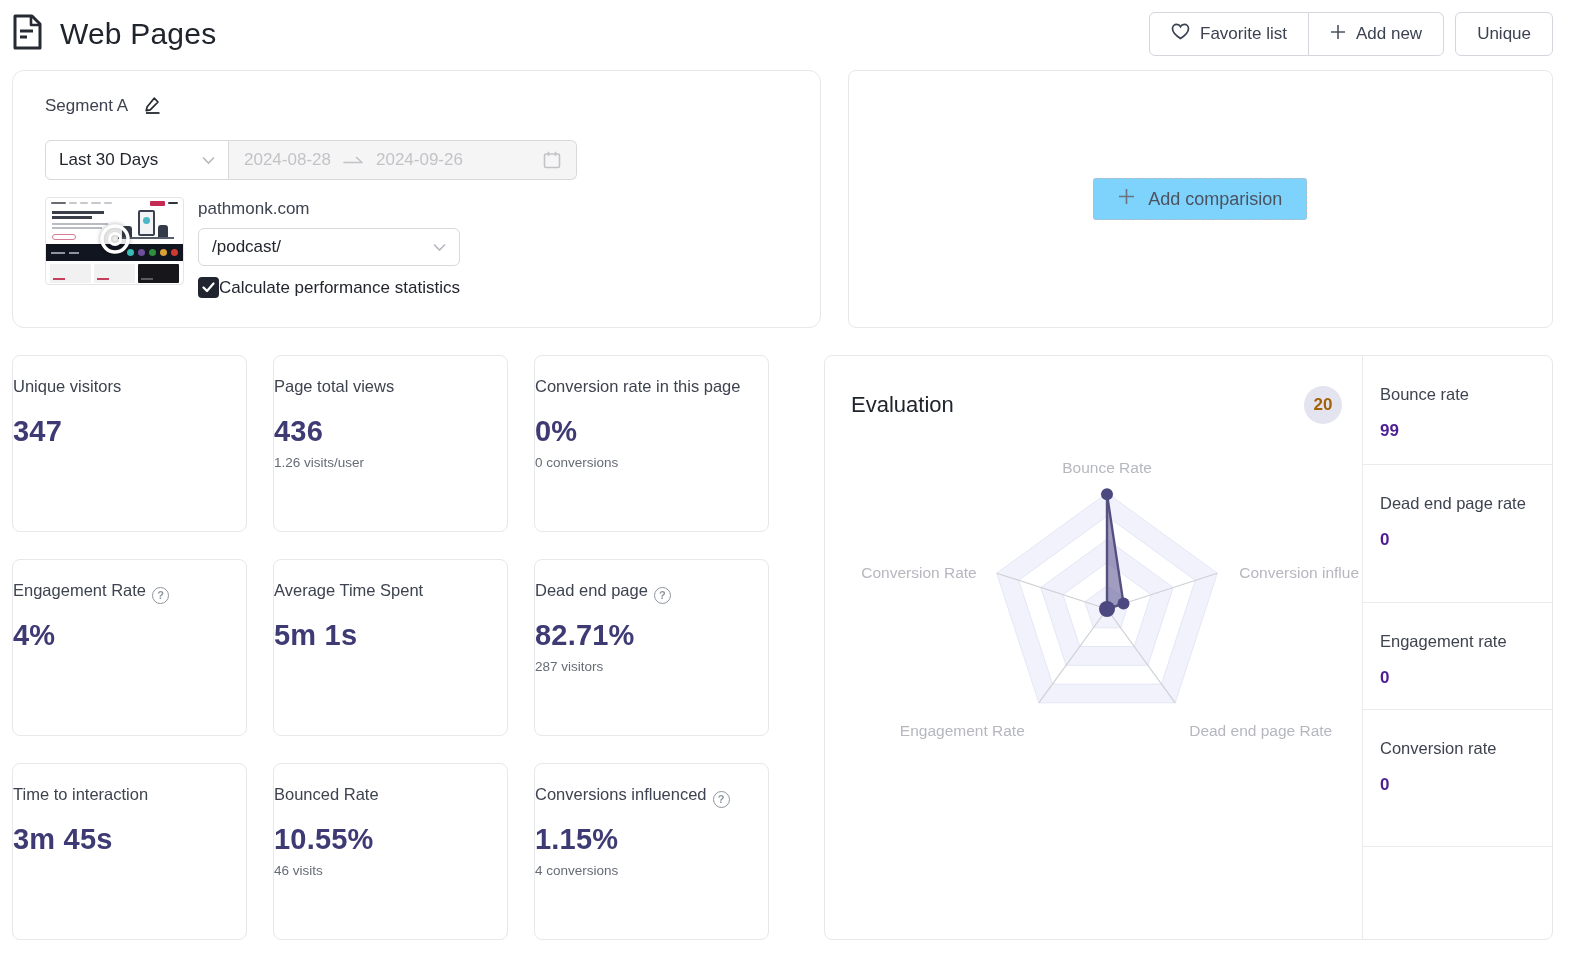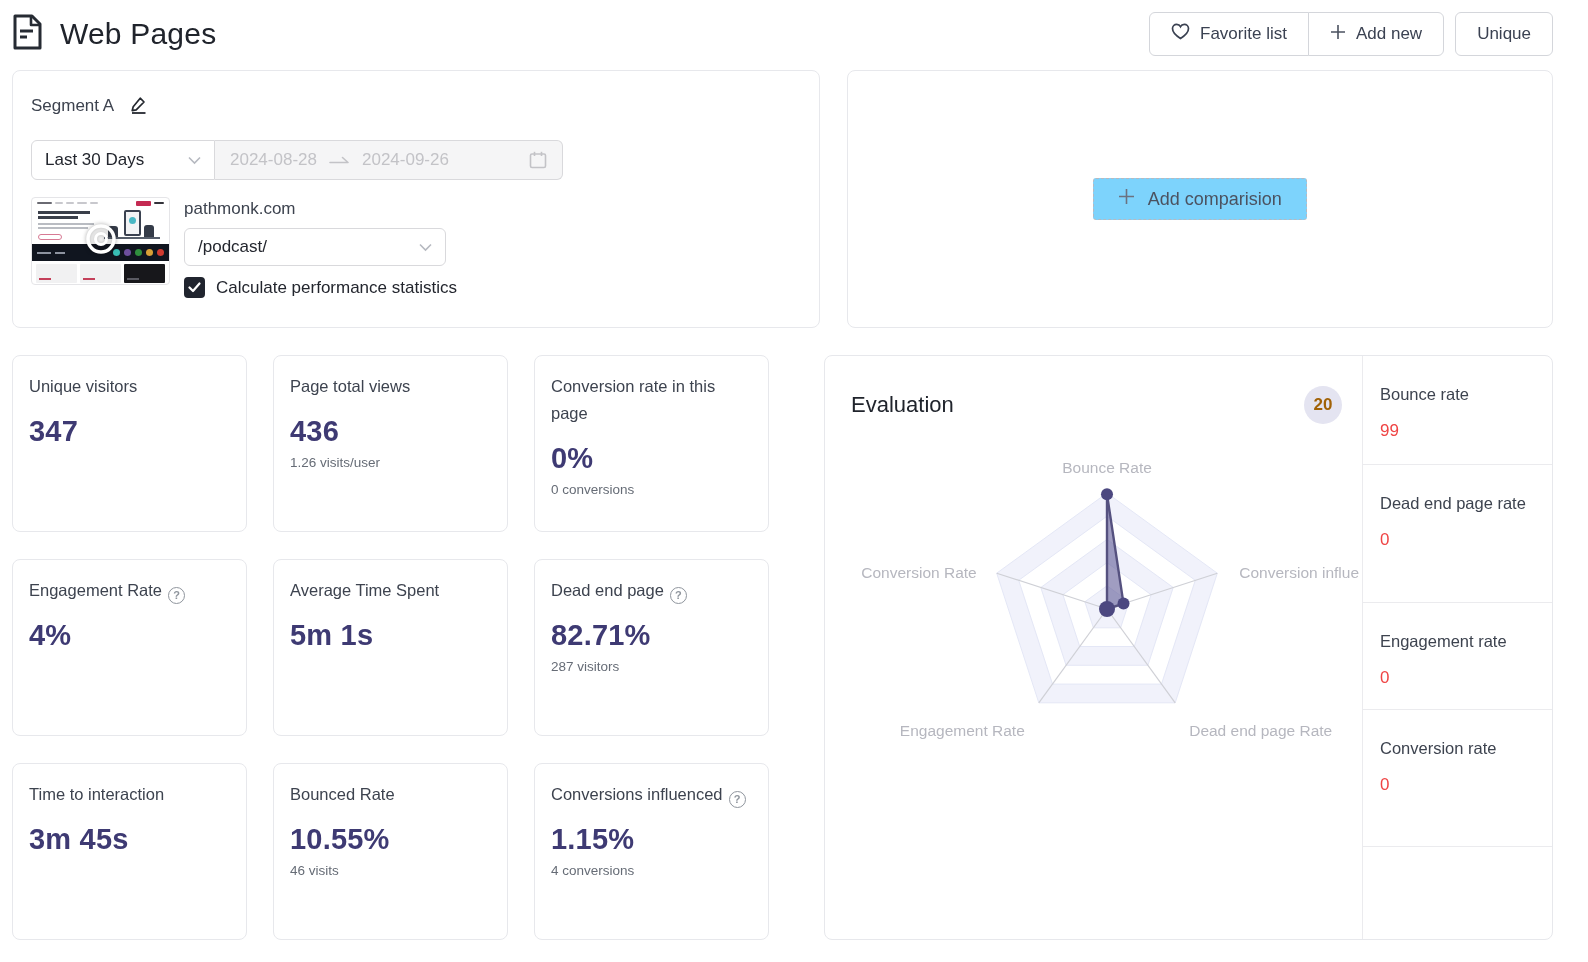--- a/index.html
+++ b/index.html
@@ -29,7 +29,7 @@
   
   .grid-top { display:flex; gap:27px; margin-top:10px; }
   .panel { border:1px solid #e7e8ec; border-radius:8px; background:#fff; }
-  .segment-panel { width:863px; height:258px; padding:24px 18px; }
+  .segment-panel { width:863px; height:258px; padding:24px 32px;border-radius:12px; }
   .comparison-panel { width:757px; height:258px; display:flex; align-items:center; justify-content:center; }
 
   .segment-head { display:flex; align-items:center; gap:15px; }

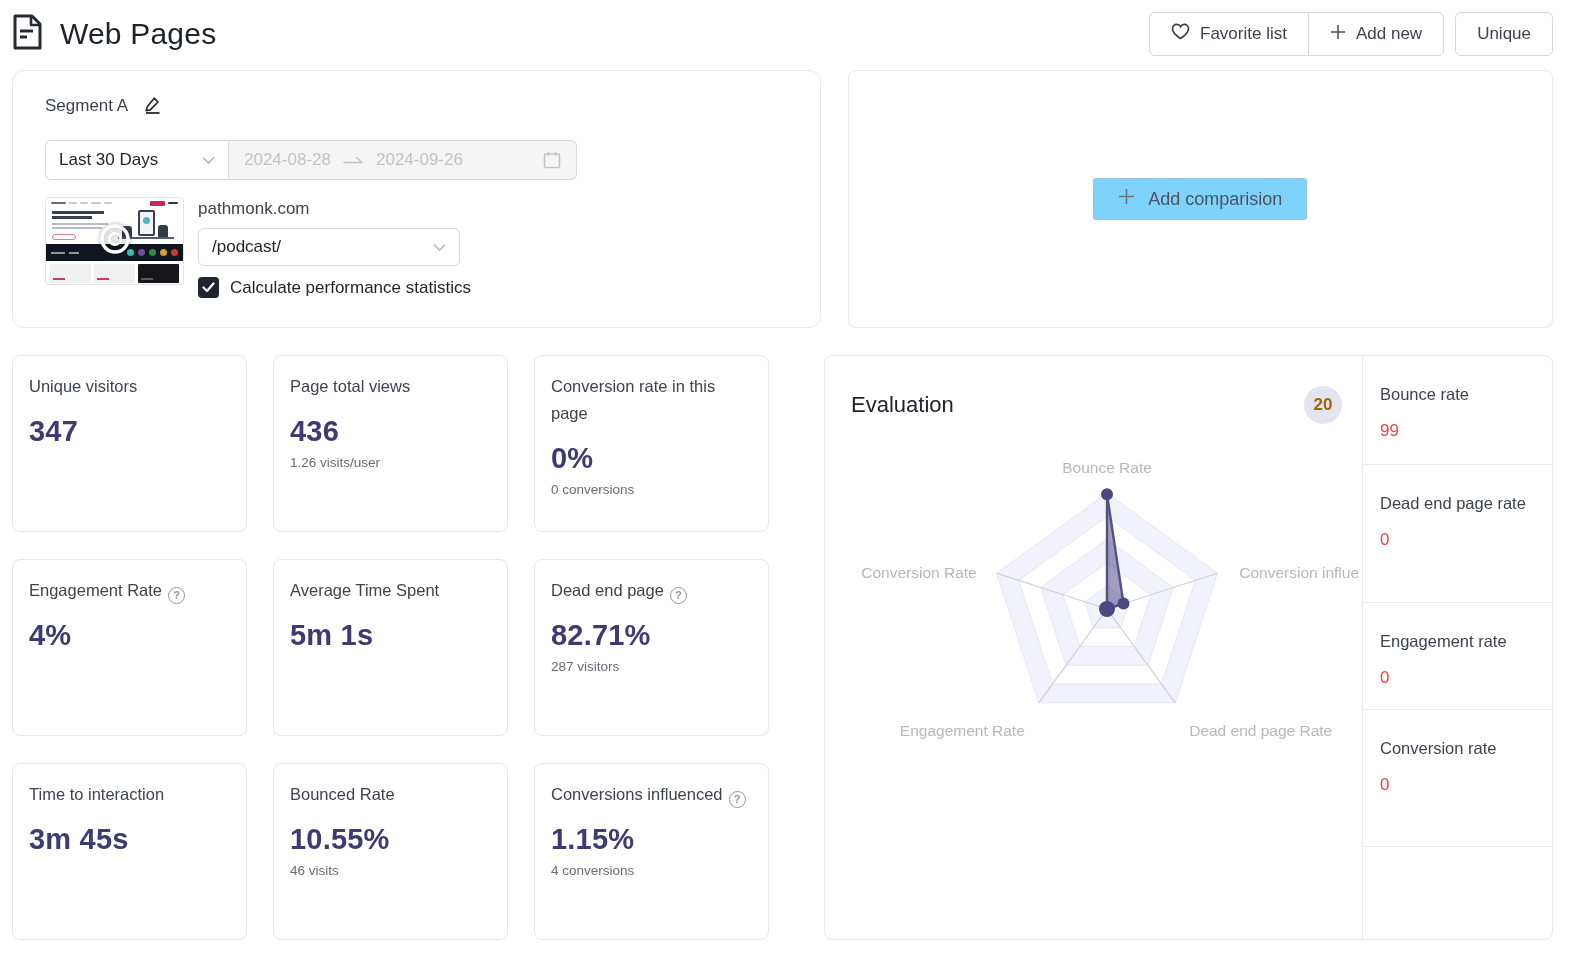--- a/index.html
+++ b/index.html
@@ -88,7 +88,7 @@
     display:flex; align-items:center; justify-content:space-between; padding:0 13px;
     font-size:17px; color:#23262e; margin-top:9px; cursor:pointer;
   }
-  .calc-row { display:flex; align-items:center; gap:11px; margin-top:11px; }
+  .calc-row { display:flex; align-items:center; margin-top:11px; }
   .checkbox { width:21px; height:21px; background:#20242e; border-radius:4px; display:flex; align-items:center; justify-content:center; cursor:pointer; }
   .calc-label { font-size:17px; color:#23262e; }
 

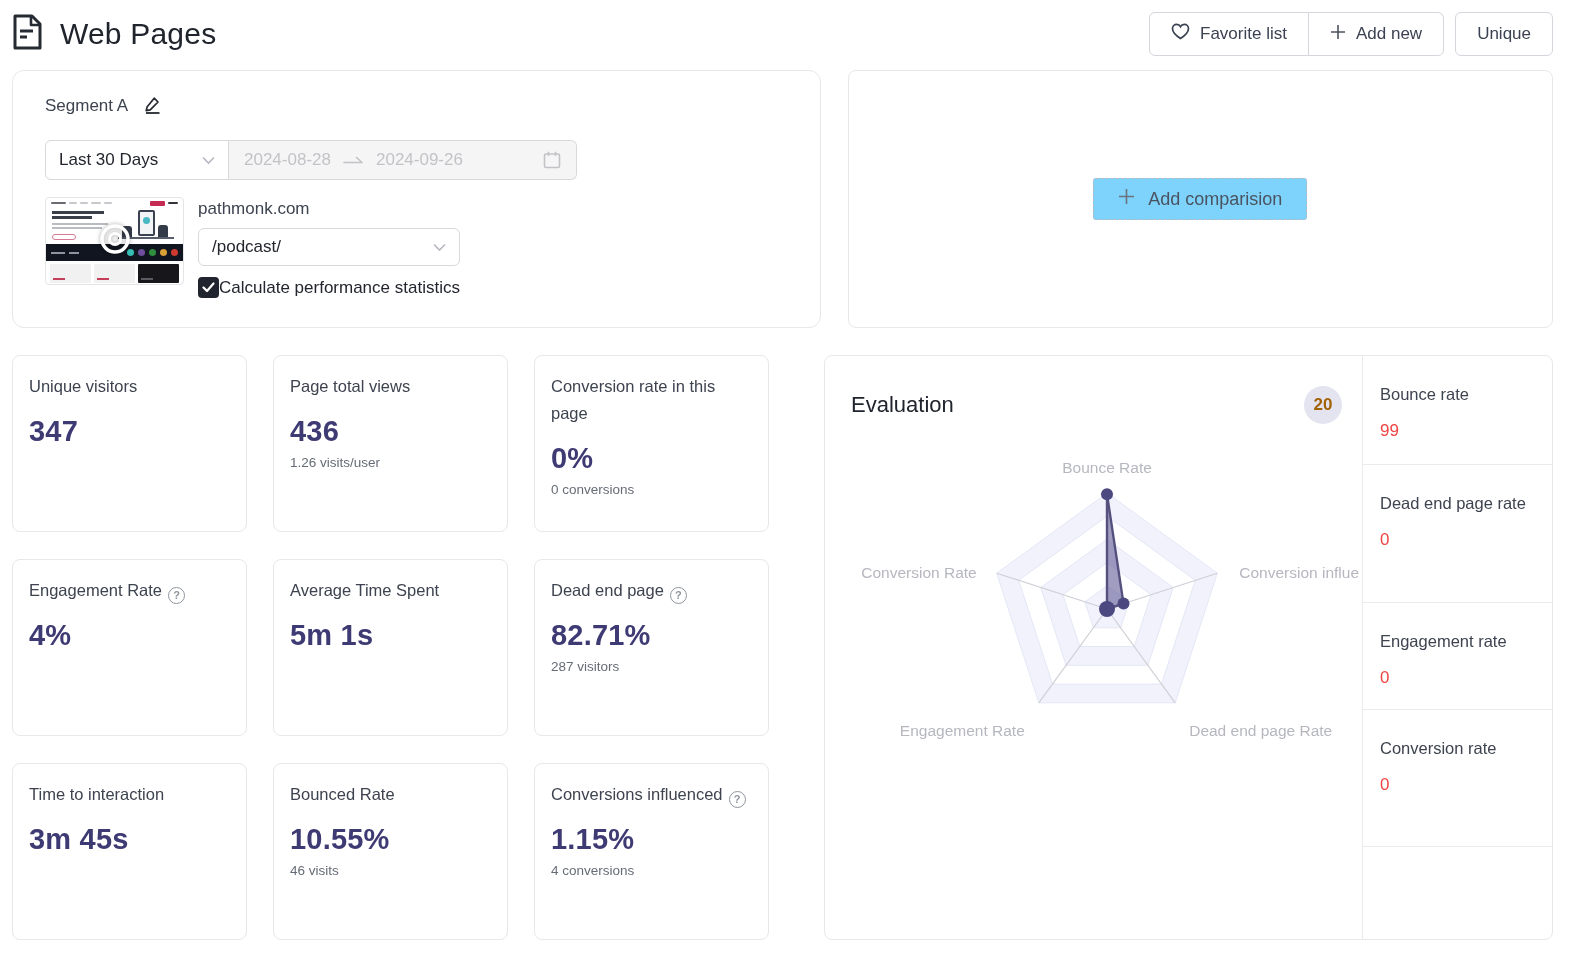--- a/index.html
+++ b/index.html
@@ -101,7 +101,7 @@
   
   .grid-main { display:flex; gap:27px; margin-top:27px; }
   .metrics-grid { width:757px; display:grid; grid-template-columns:repeat(3,235px); grid-auto-rows:177px; column-gap:26px; row-gap:27px; }
-  .metric-card { border:1px solid #e7e8ec; border-radius:8px; padding:17px 16px; }
+  .metric-card { border:1px solid #e7e8ec; border-radius:8px; padding:17px 0; }
   .metric-label { font-size:16.5px; color:#3d434f; line-height:1.65; }
   .metric-value { font-size:29px; font-weight:600; color:#3e3a73; margin-top:15px; letter-spacing:.2px; }
   .metric-sub { font-size:13.5px; color:#666c76; margin-top:7px; }

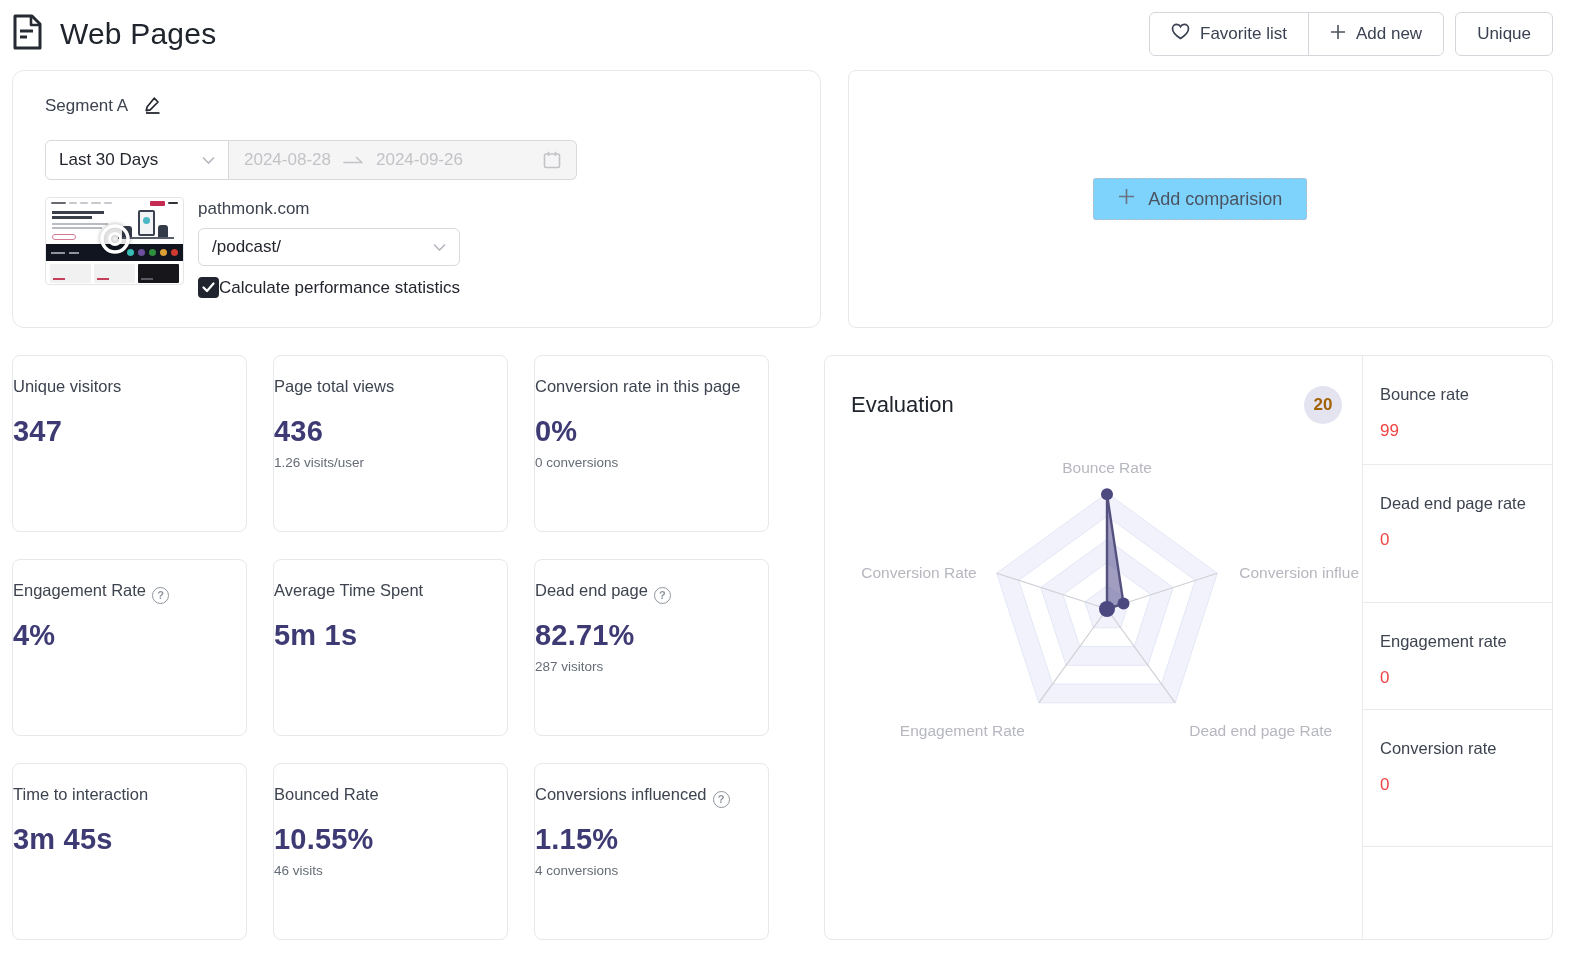--- a/index.html
+++ b/index.html
@@ -126,7 +126,7 @@
   .stat-row:nth-child(4){ height:137px; }
   .stat-row:nth-child(5){ height:94px; border-bottom:none; }
   .stat-label { font-size:16.5px; color:#3d434f; line-height:1.6; }
-  .stat-value { font-size:17px; font-weight:400; color:#ef4444; margin-top:14px; }
+  .stat-value { font-size:17px; font-weight:700; color:#4c1d95; margin-top:14px; }
 </style>
 </head>
 <body>

